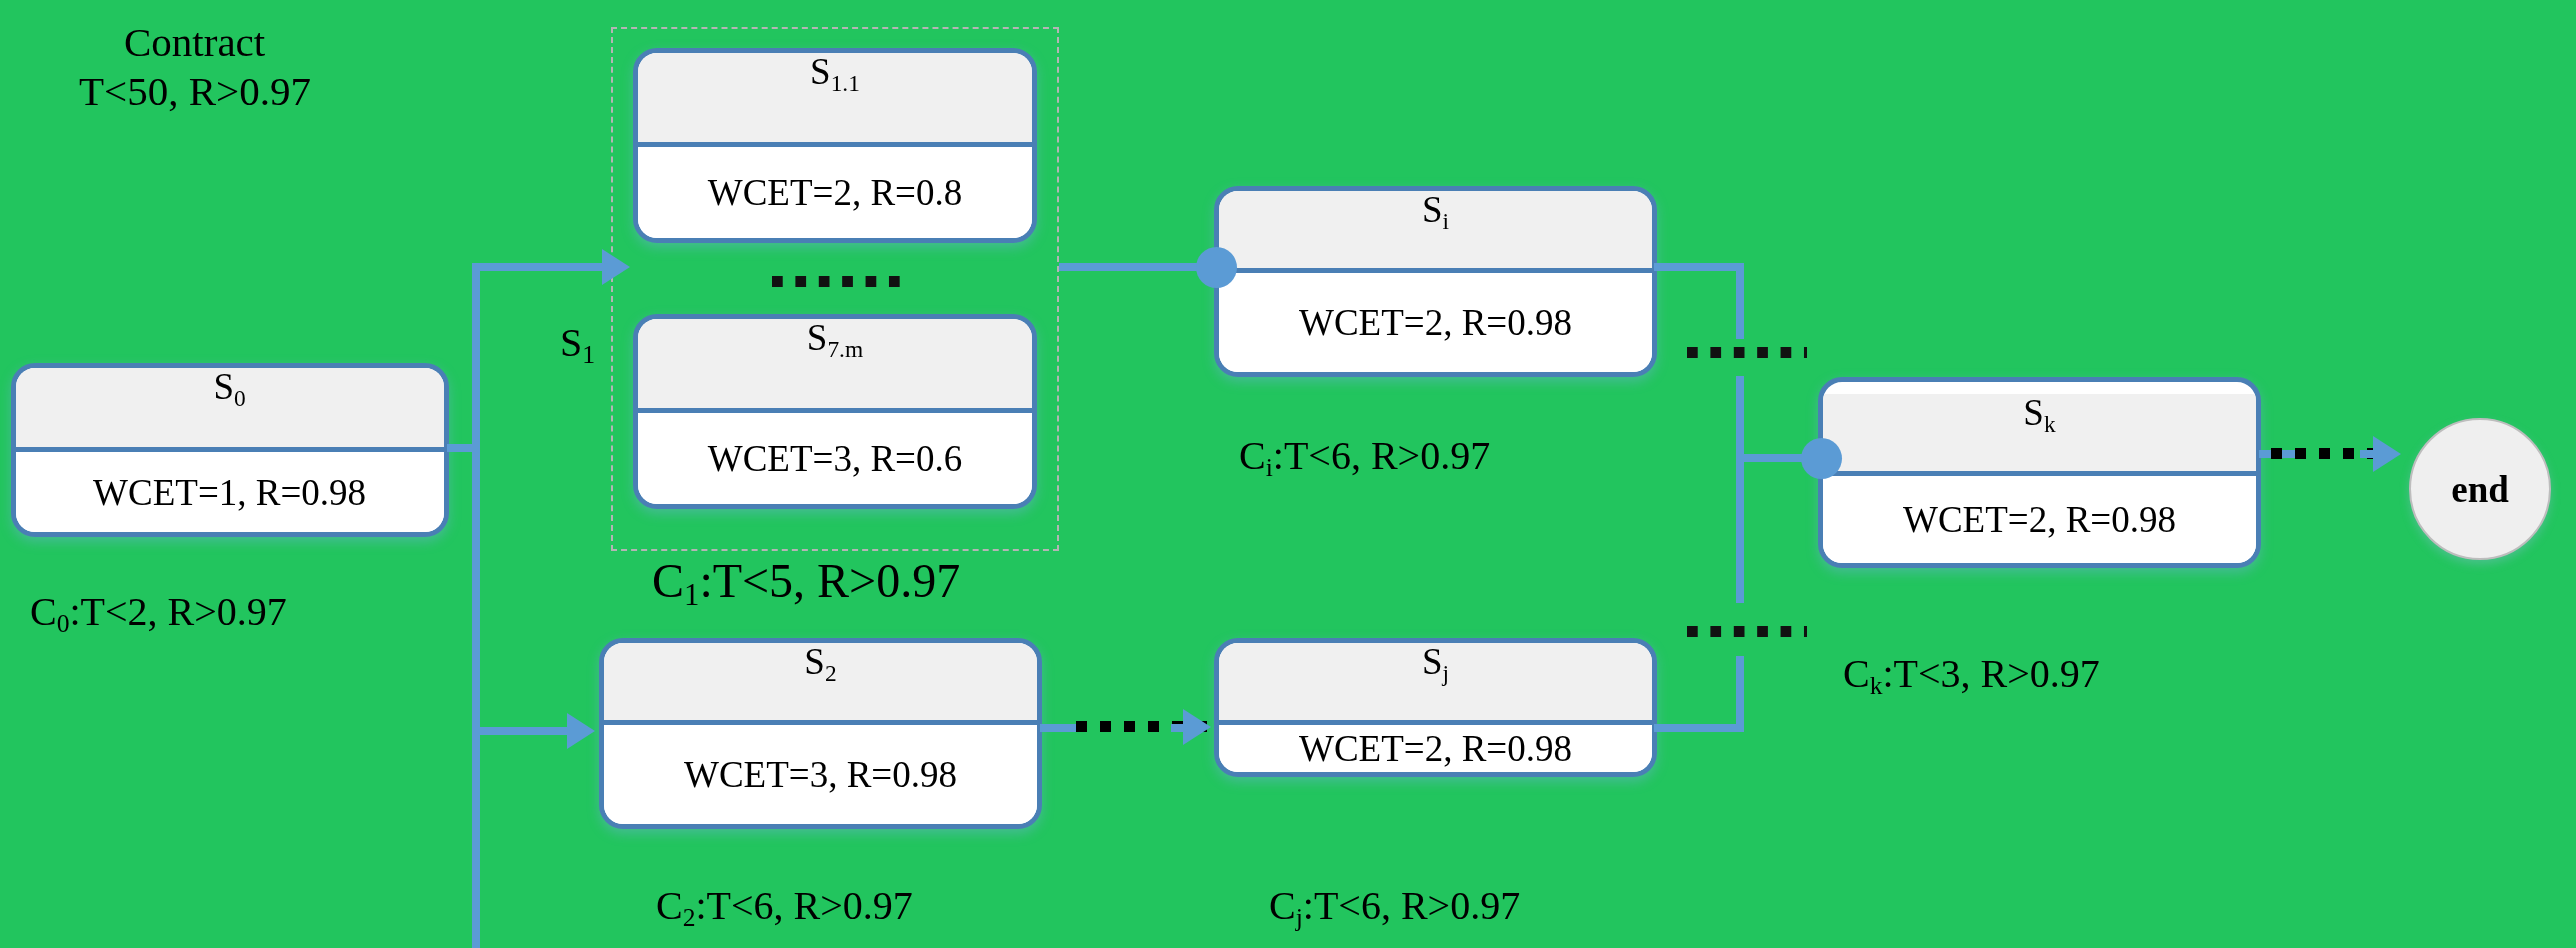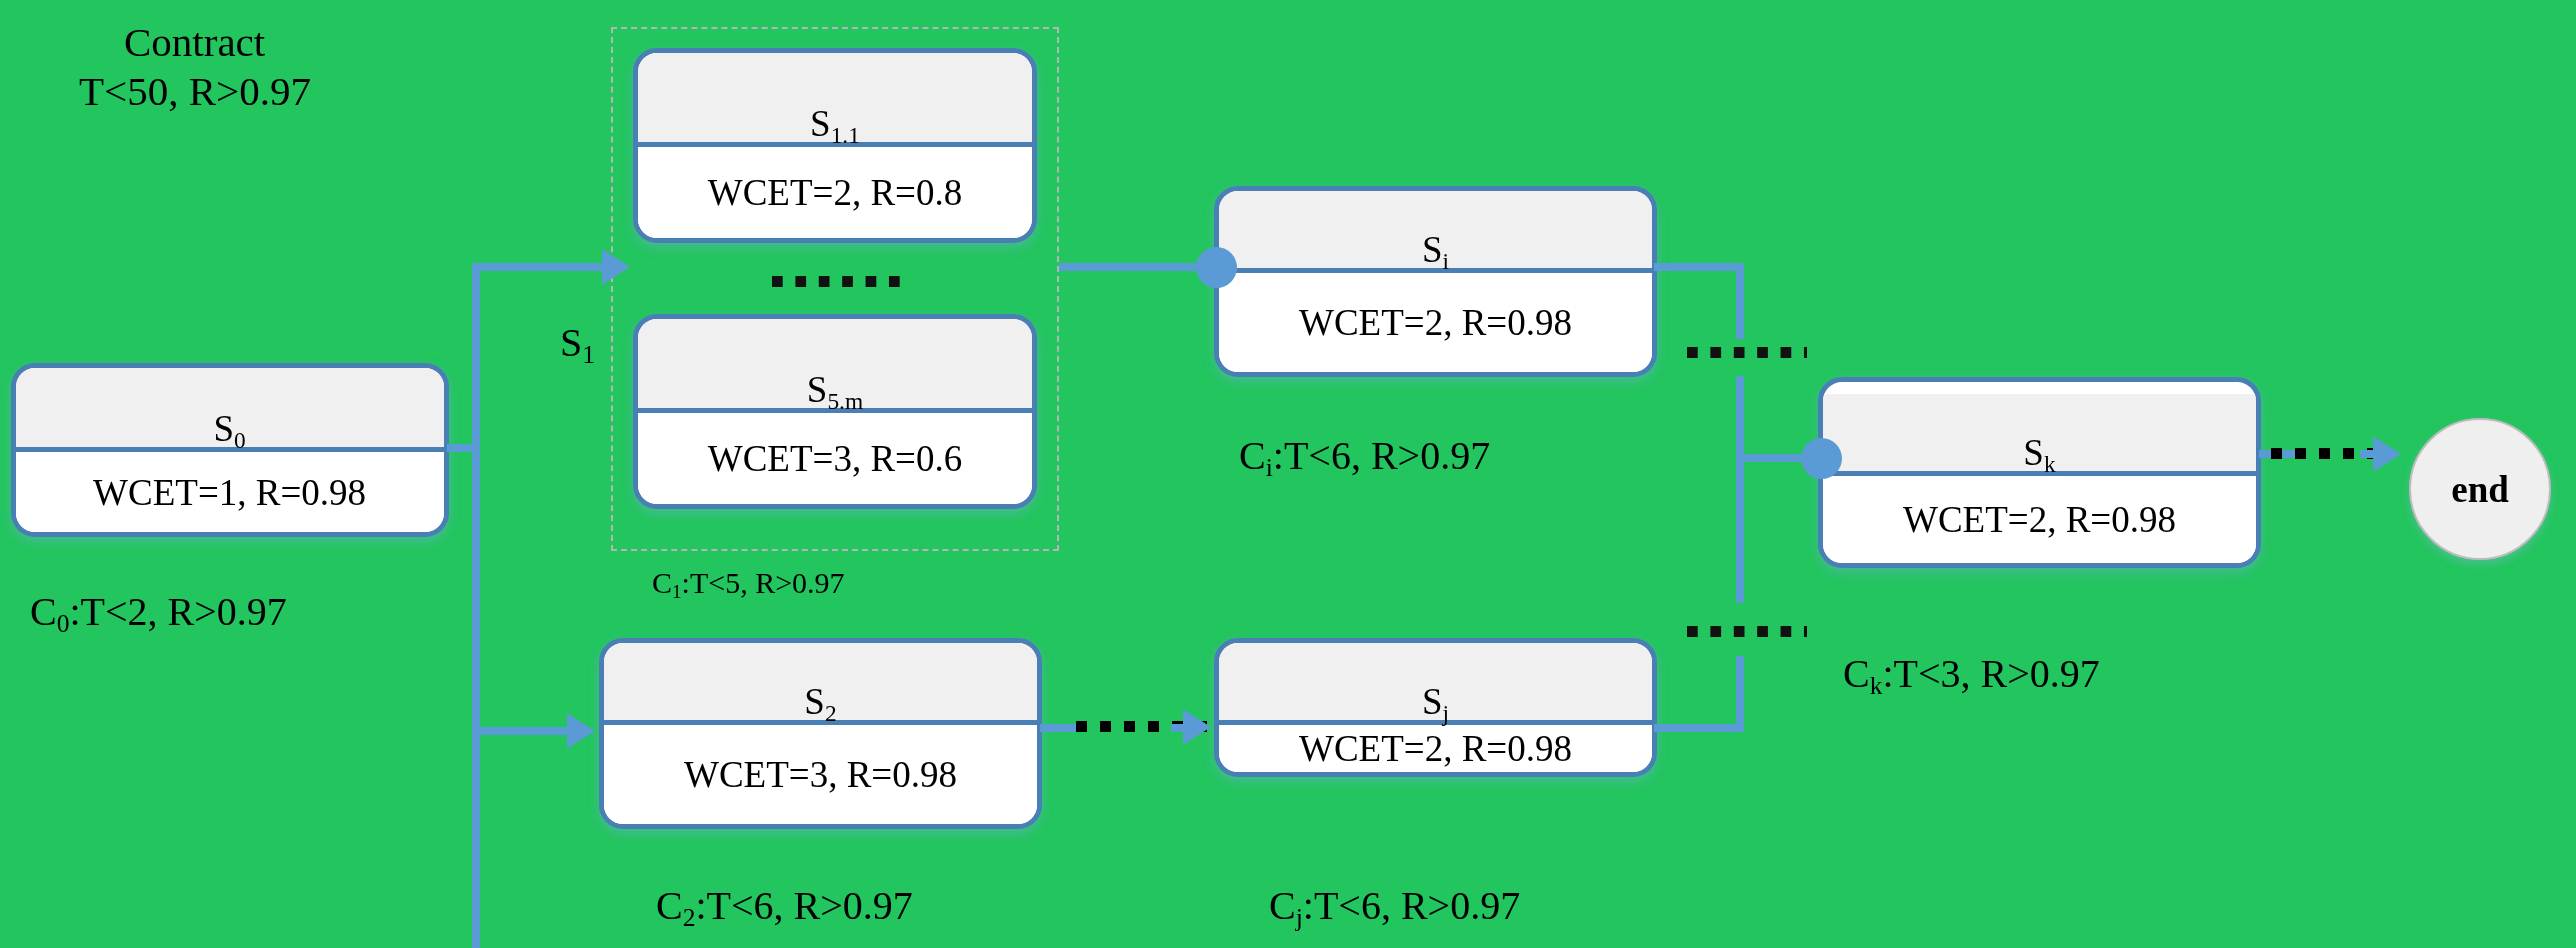--- a/index.html
+++ b/index.html
@@ -27,7 +27,7 @@
     background:#f0f0f0;
     border-bottom:5px solid #4a7fb5;
     display:flex;
-    align-items:flex-end;
+    align-items:flex-start;
     justify-content:center;
     box-sizing:border-box;
   }

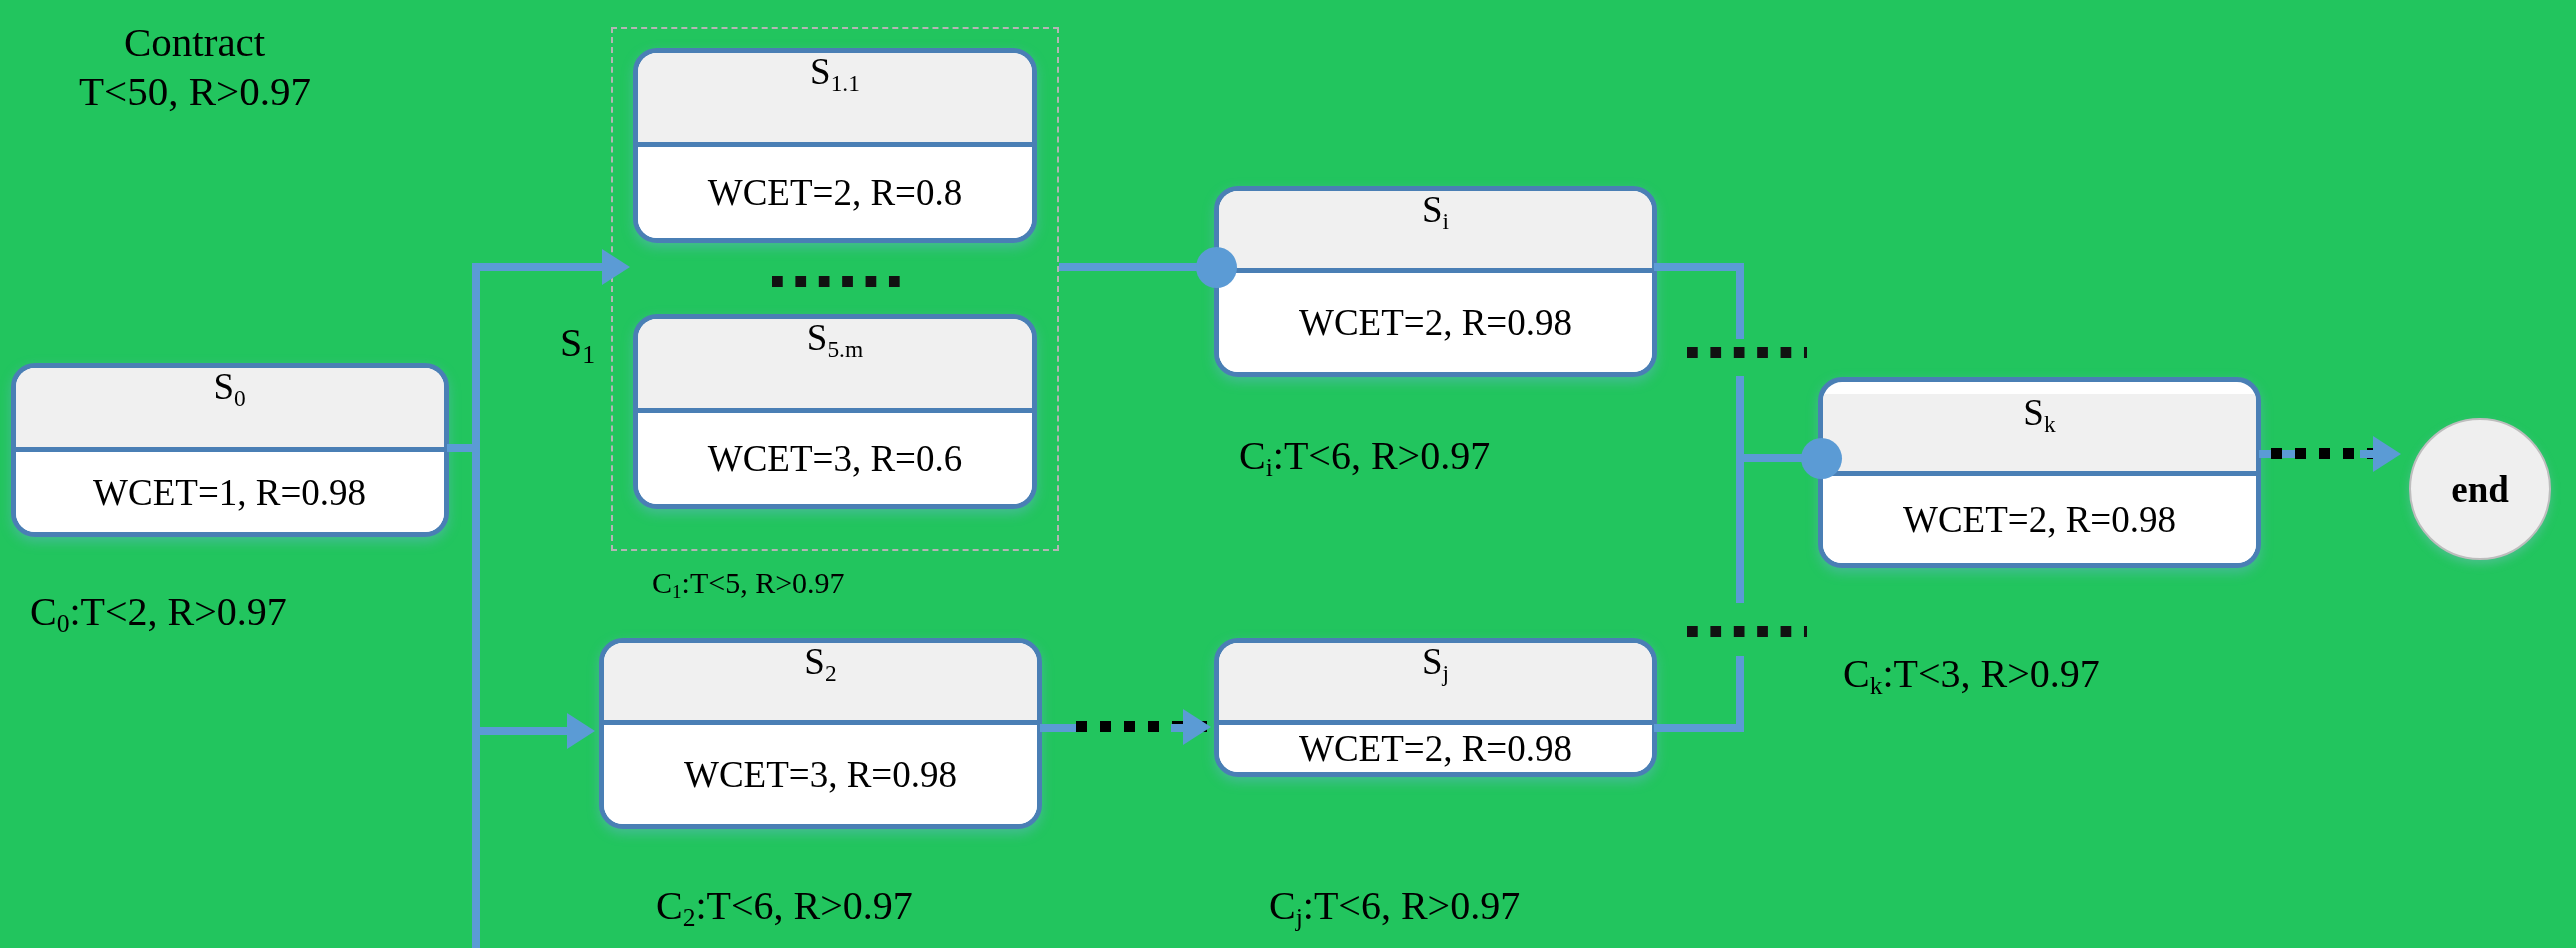--- a/index.html
+++ b/index.html
@@ -139,7 +139,7 @@
 
   <div class="node" style="left:633px; top:314px; width:404px; height:195px;">
     <div class="n-head" style="height:94px;">
-      <span><span>S</span><sub>5.m</sub></span>
+      <span><span>S</span><sub>7.m</sub></span>
     </div>
     <div class="n-body">
       <span>WCET=3, R=0.6</span>

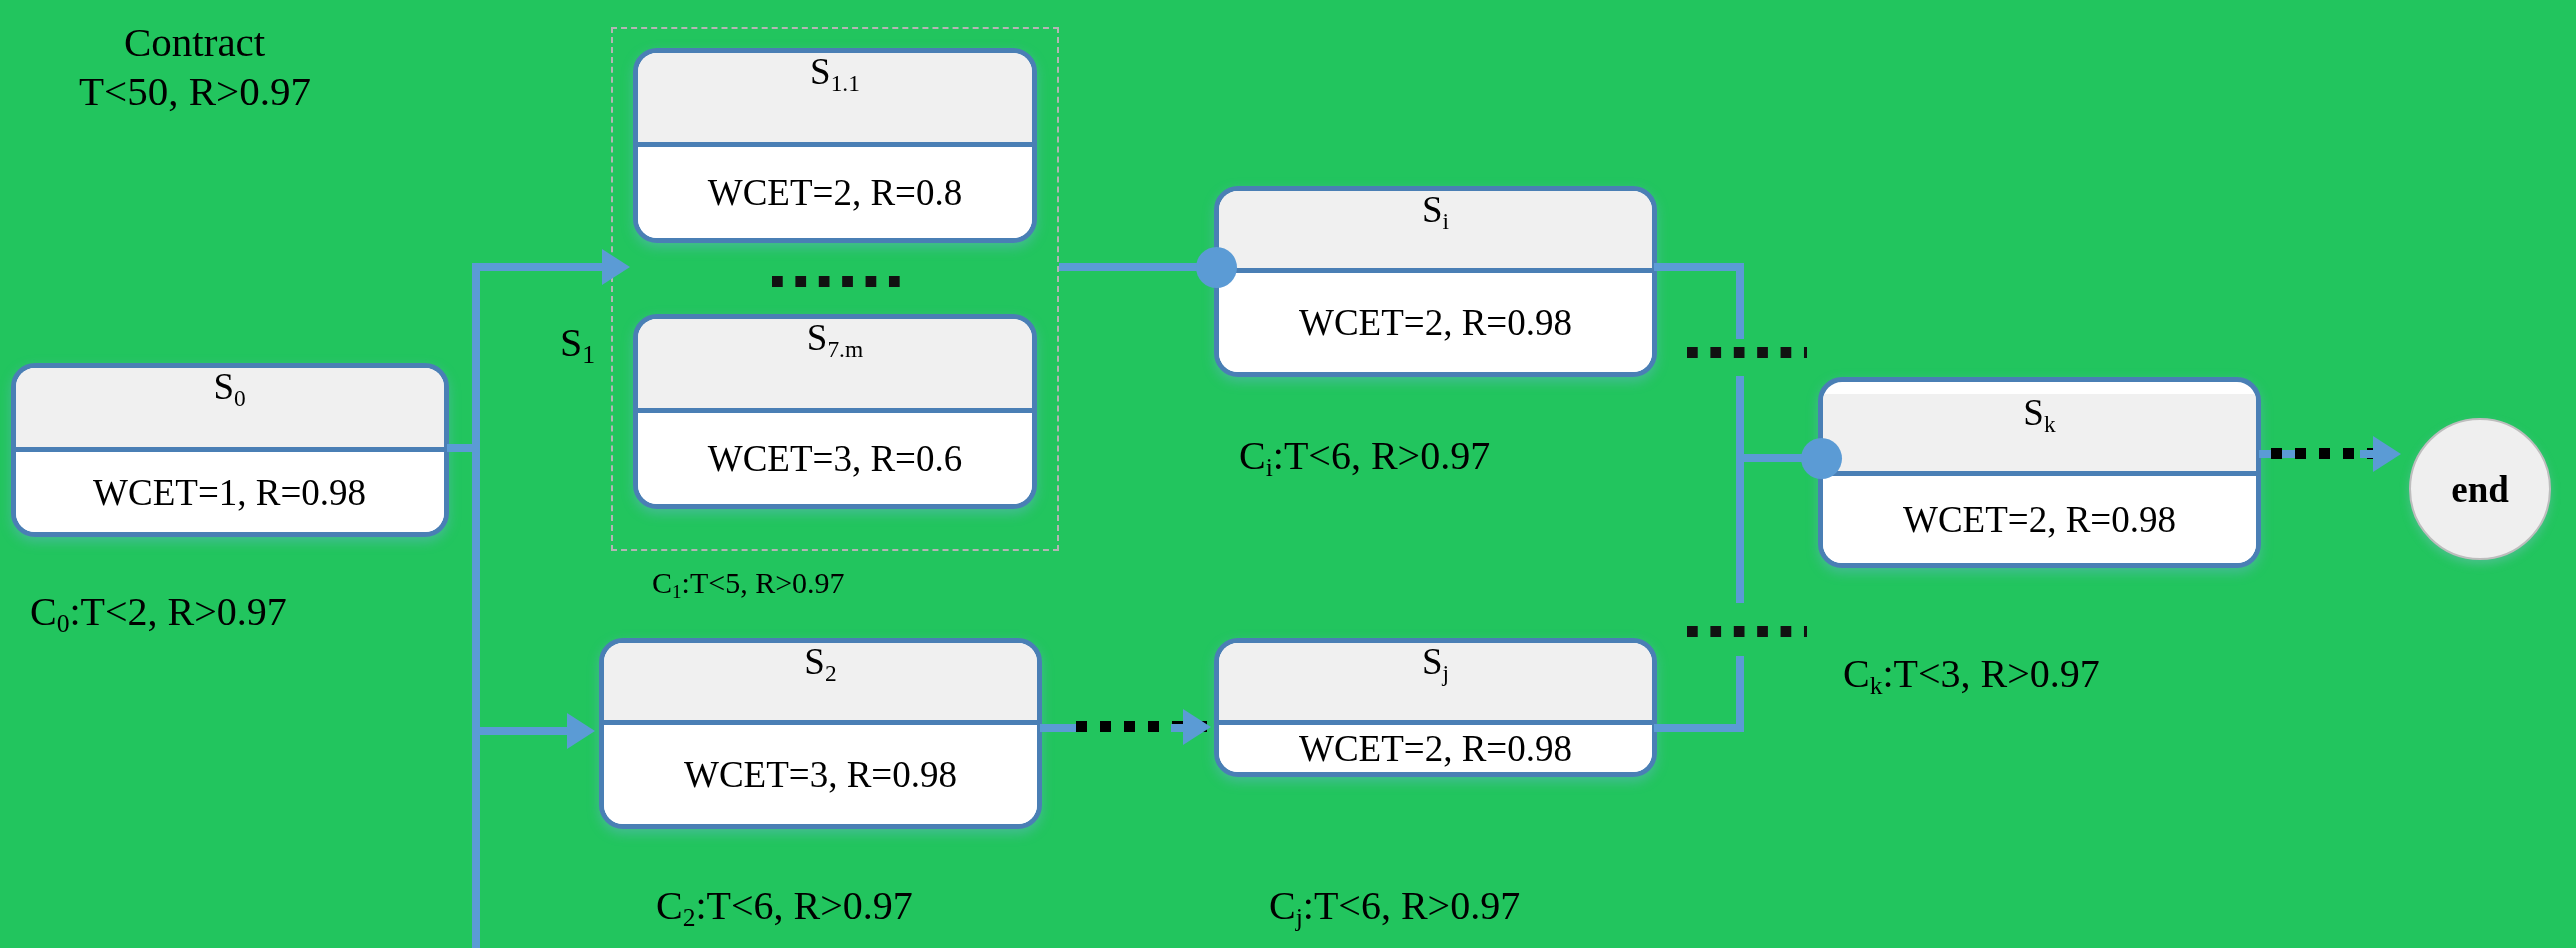--- a/index.html
+++ b/index.html
@@ -146,7 +146,7 @@
     </div>
   </div>
 
-  <div class="txt" style="left:652px; top:553px; font-size:30px;margin-top:12px;">
+  <div class="txt" style="left:652px; top:553px; font-size:48px;">
     <span>C</span><sub>1</sub><span>:T&lt;5, R&gt;0.97</span>
   </div>
 

